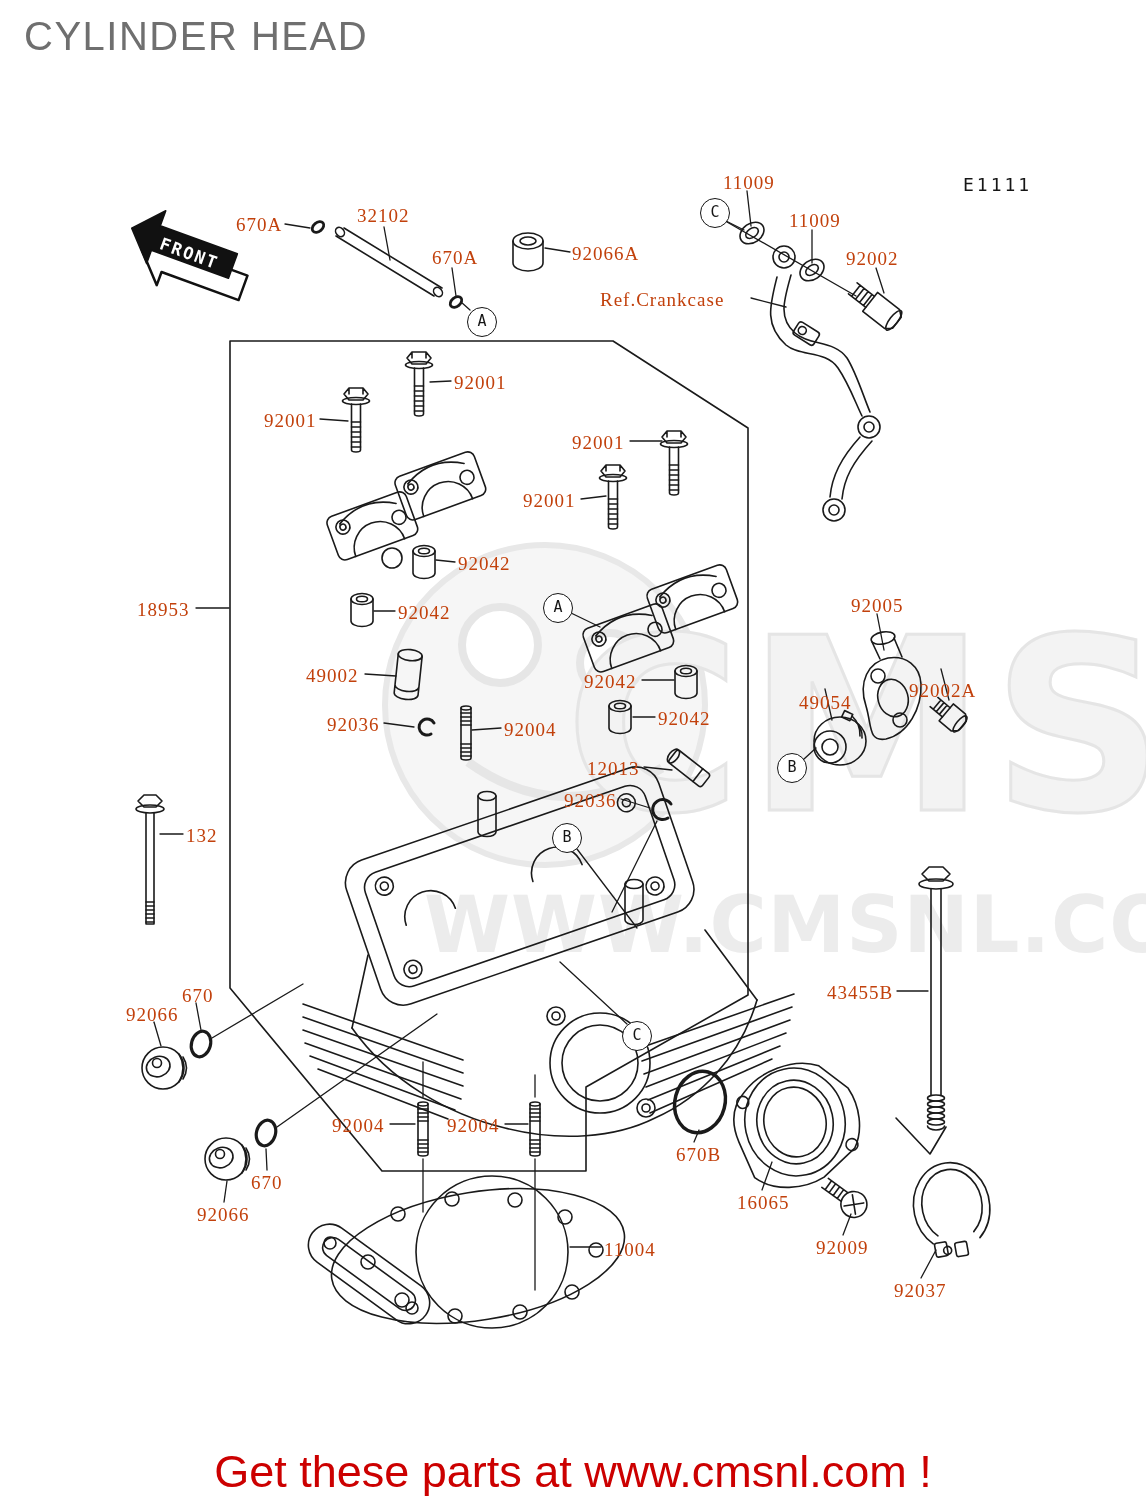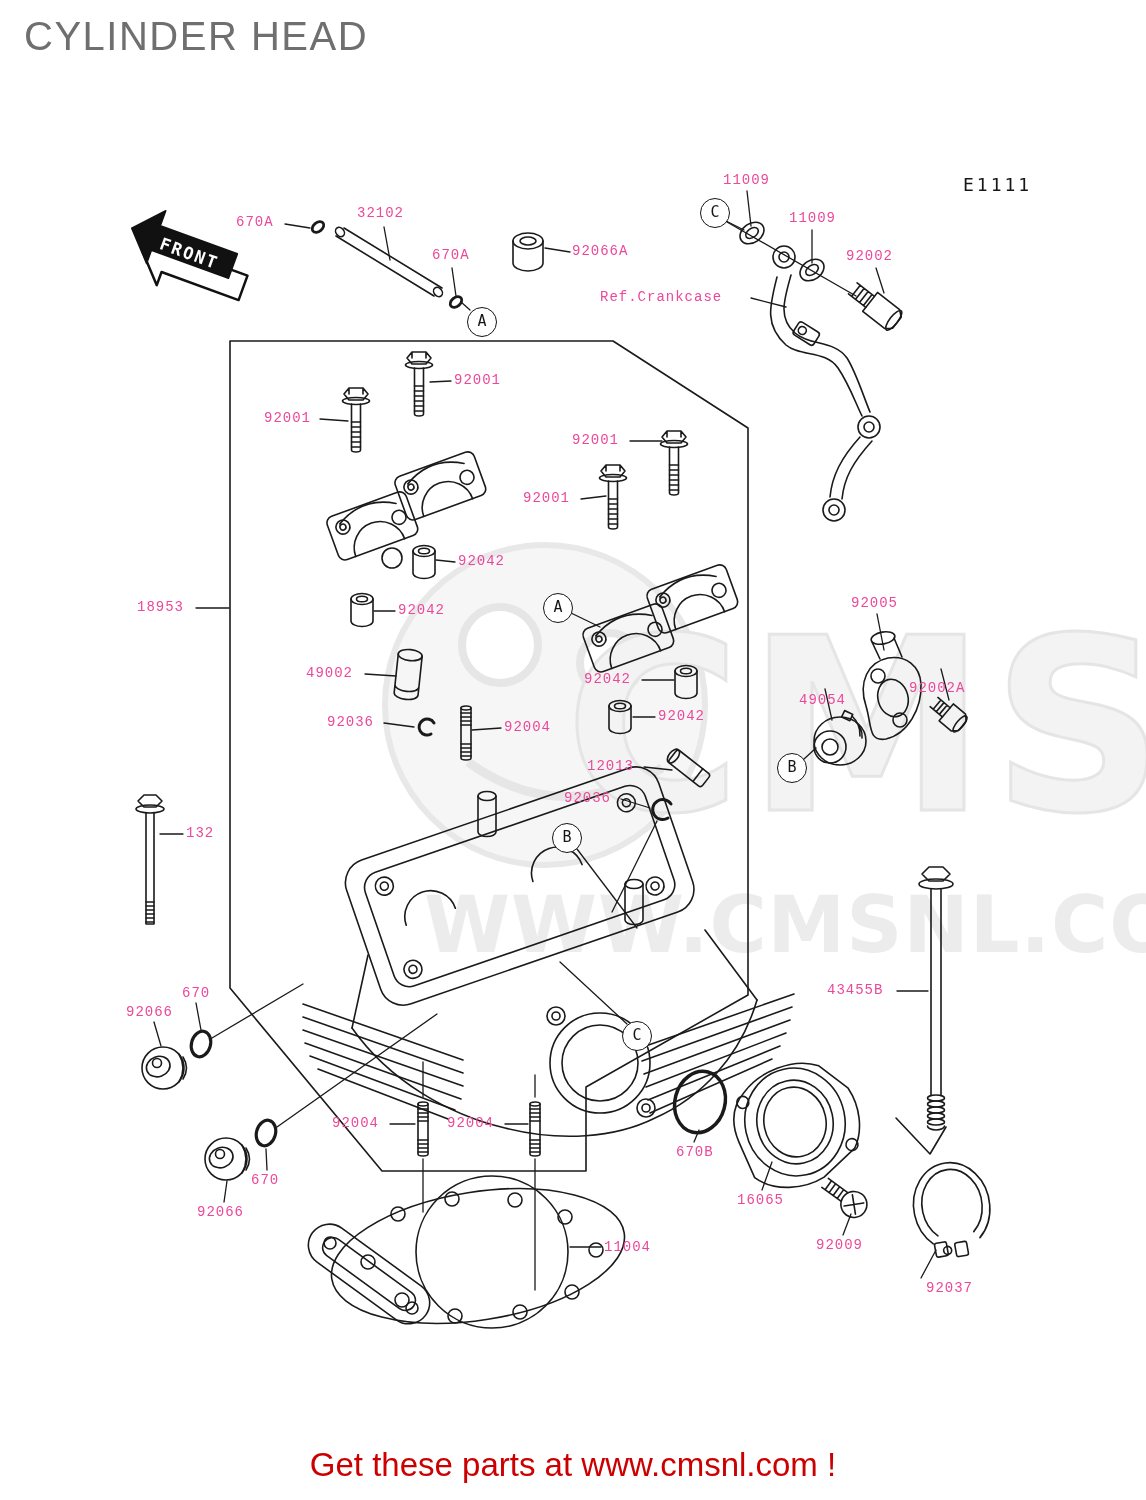--- a/index.html
+++ b/index.html
@@ -19,8 +19,8 @@
   .labels-layer{position:absolute;left:0;top:0;width:1146px;height:1500px;pointer-events:none;}
   .plabel{
     position:absolute;white-space:nowrap;
-    font-family:Liberation Mono, monospace;font-size:14px;letter-spacing:1px;
-    color:#ec4899;
+    font-family:Liberation Serif, serif;font-size:19px;letter-spacing:1px;
+    color:#c2410c;
   }
   .callout{
     position:absolute;width:28px;height:28px;border:1.7px solid #151515;border-radius:50%;

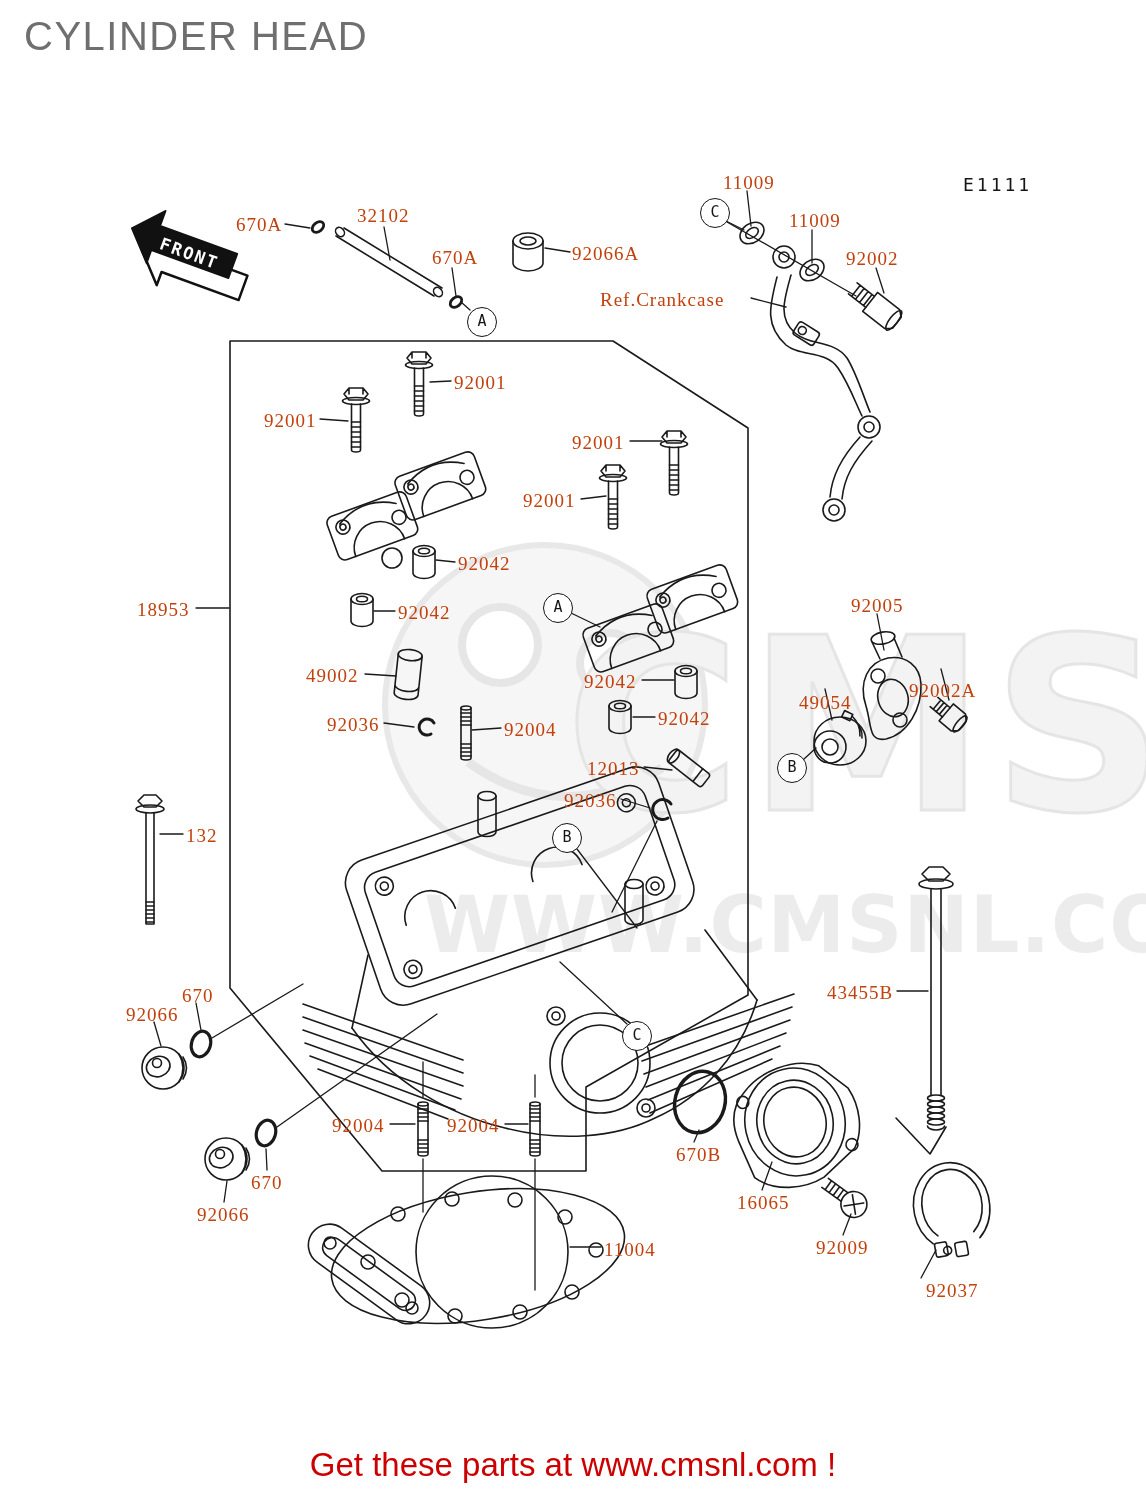--- a/index.html
+++ b/index.html
@@ -413,7 +413,7 @@
     <span class="plabel" style="left: 676px; top: 1144px;">670B</span>
     <span class="plabel" style="left: 737px; top: 1192px;">16065</span>
     <span class="plabel" style="left: 816px; top: 1237px;">92009</span>
-    <span class="plabel" style="left: 894px; top: 1280px; margin-left: 32px;">92037</span>
+    <span class="plabel" style="left: 894px; top: 1280px;">92037</span>
     <span class="plabel" style="left: 604px; top: 1239px;">11004</span>
     <span class="callout" style="left: 467px; top: 307px;">A</span>
     <span class="callout" style="left: 543px; top: 593px;">A</span>

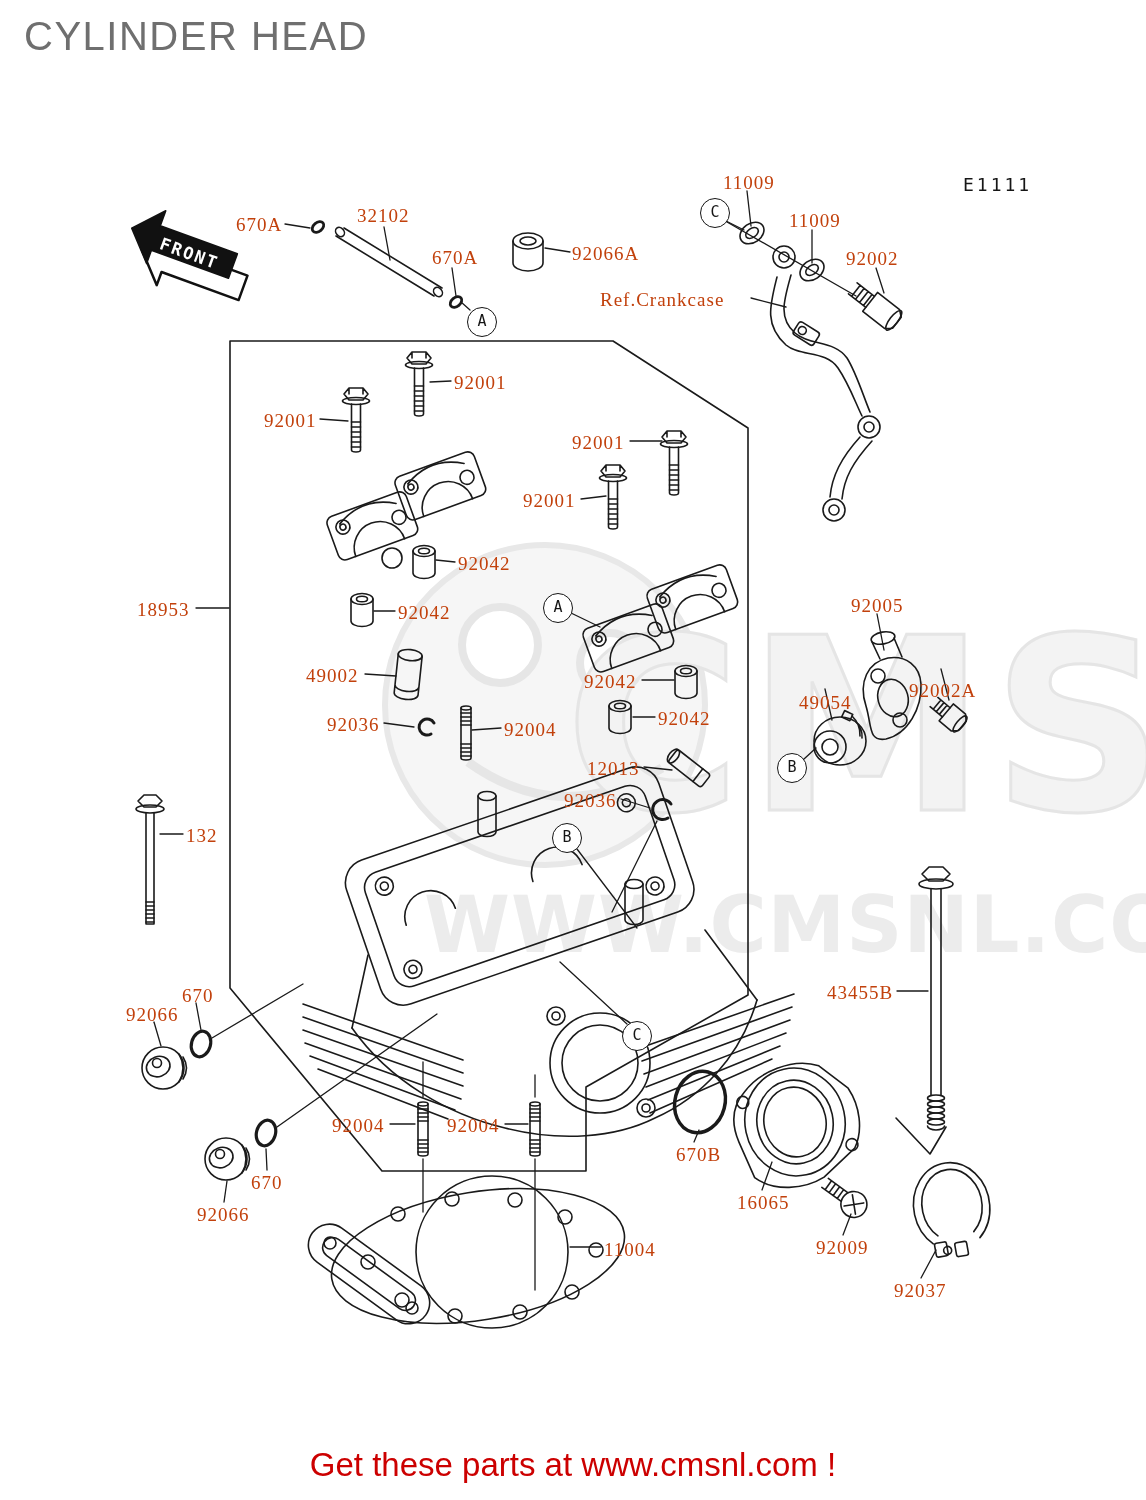--- a/index.html
+++ b/index.html
@@ -29,7 +29,7 @@
   }
   .footer-banner{
     position:absolute;left:0;right:0;top:1446px;text-align:center;
-    font-size:33px;color:#cc0000;white-space:nowrap;
+    font-size:45px;color:#cc0000;white-space:nowrap;
   }
 </style>
 </head>

